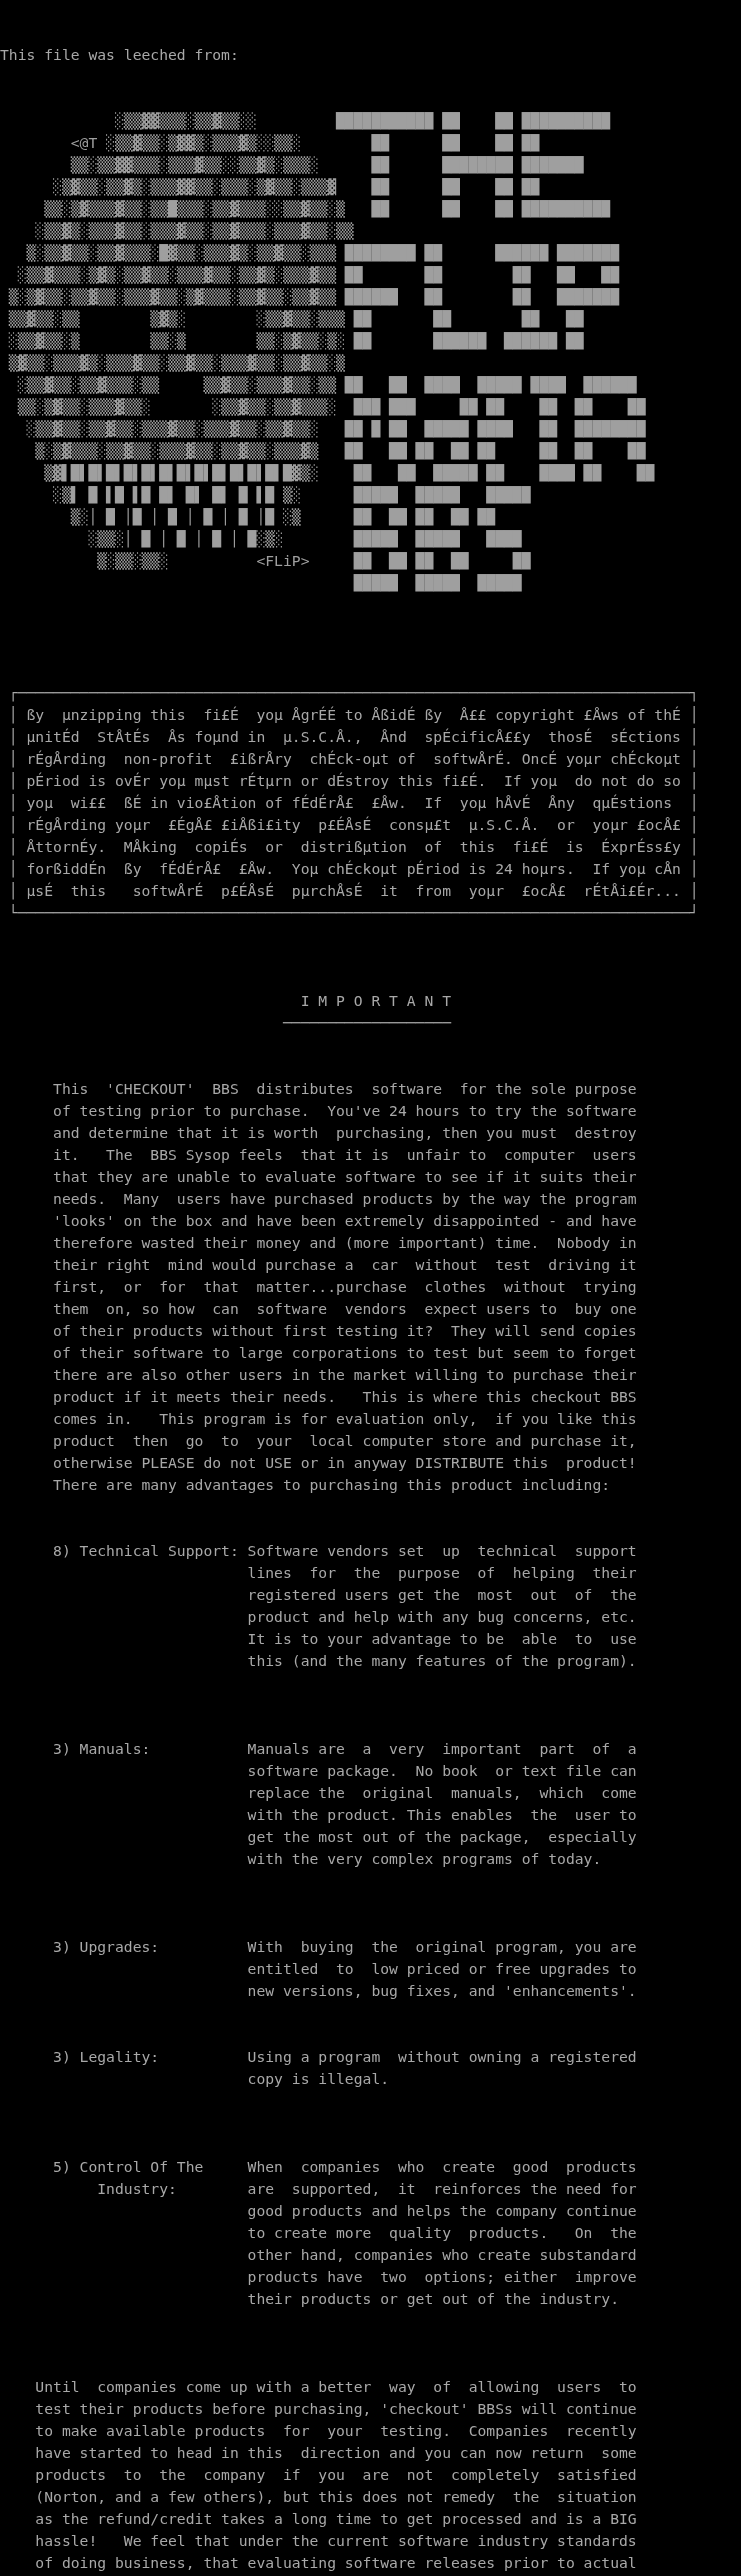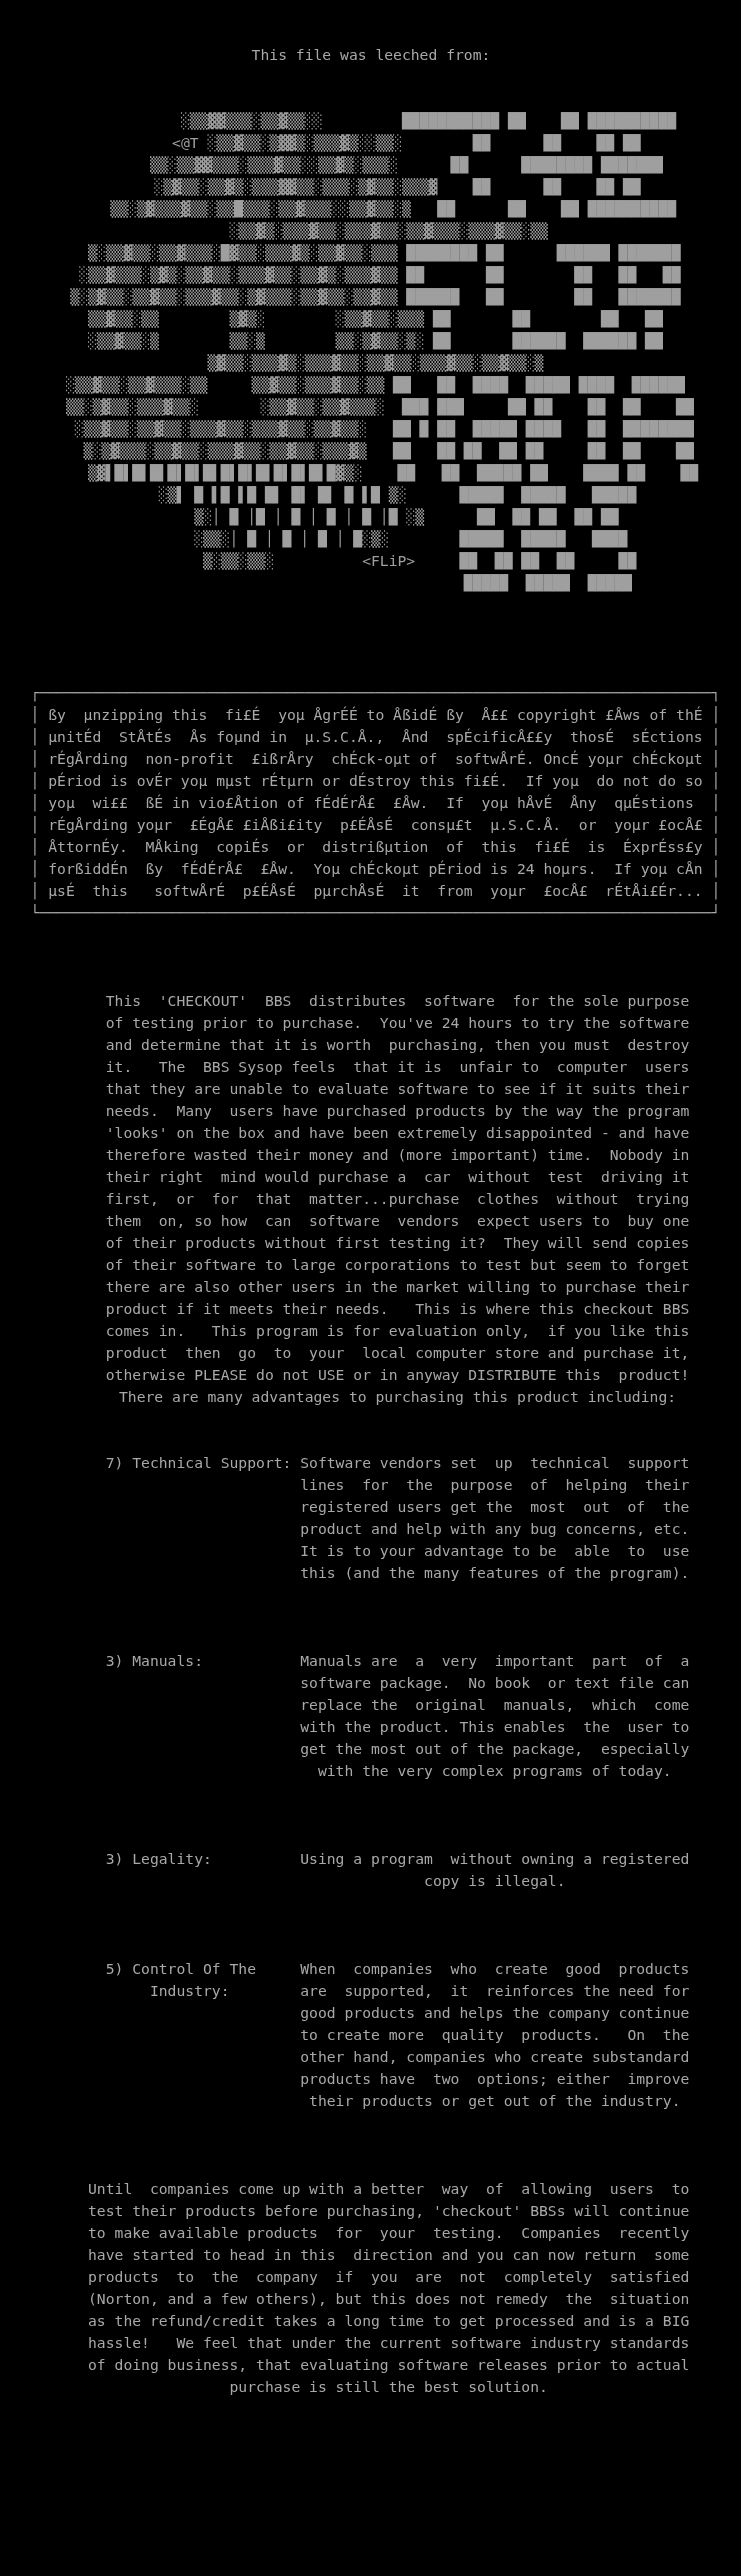--- a/index.html
+++ b/index.html
@@ -11,7 +11,7 @@
     color:#a8a8a8;
     white-space:pre;
   }
-  #file pre{margin:0;font:inherit;white-space:pre;text-align:center;}
+  #file pre{margin:0;font:inherit;white-space:pre;}
   .art{color:#9f9f9f;}
 </style>
 </head>

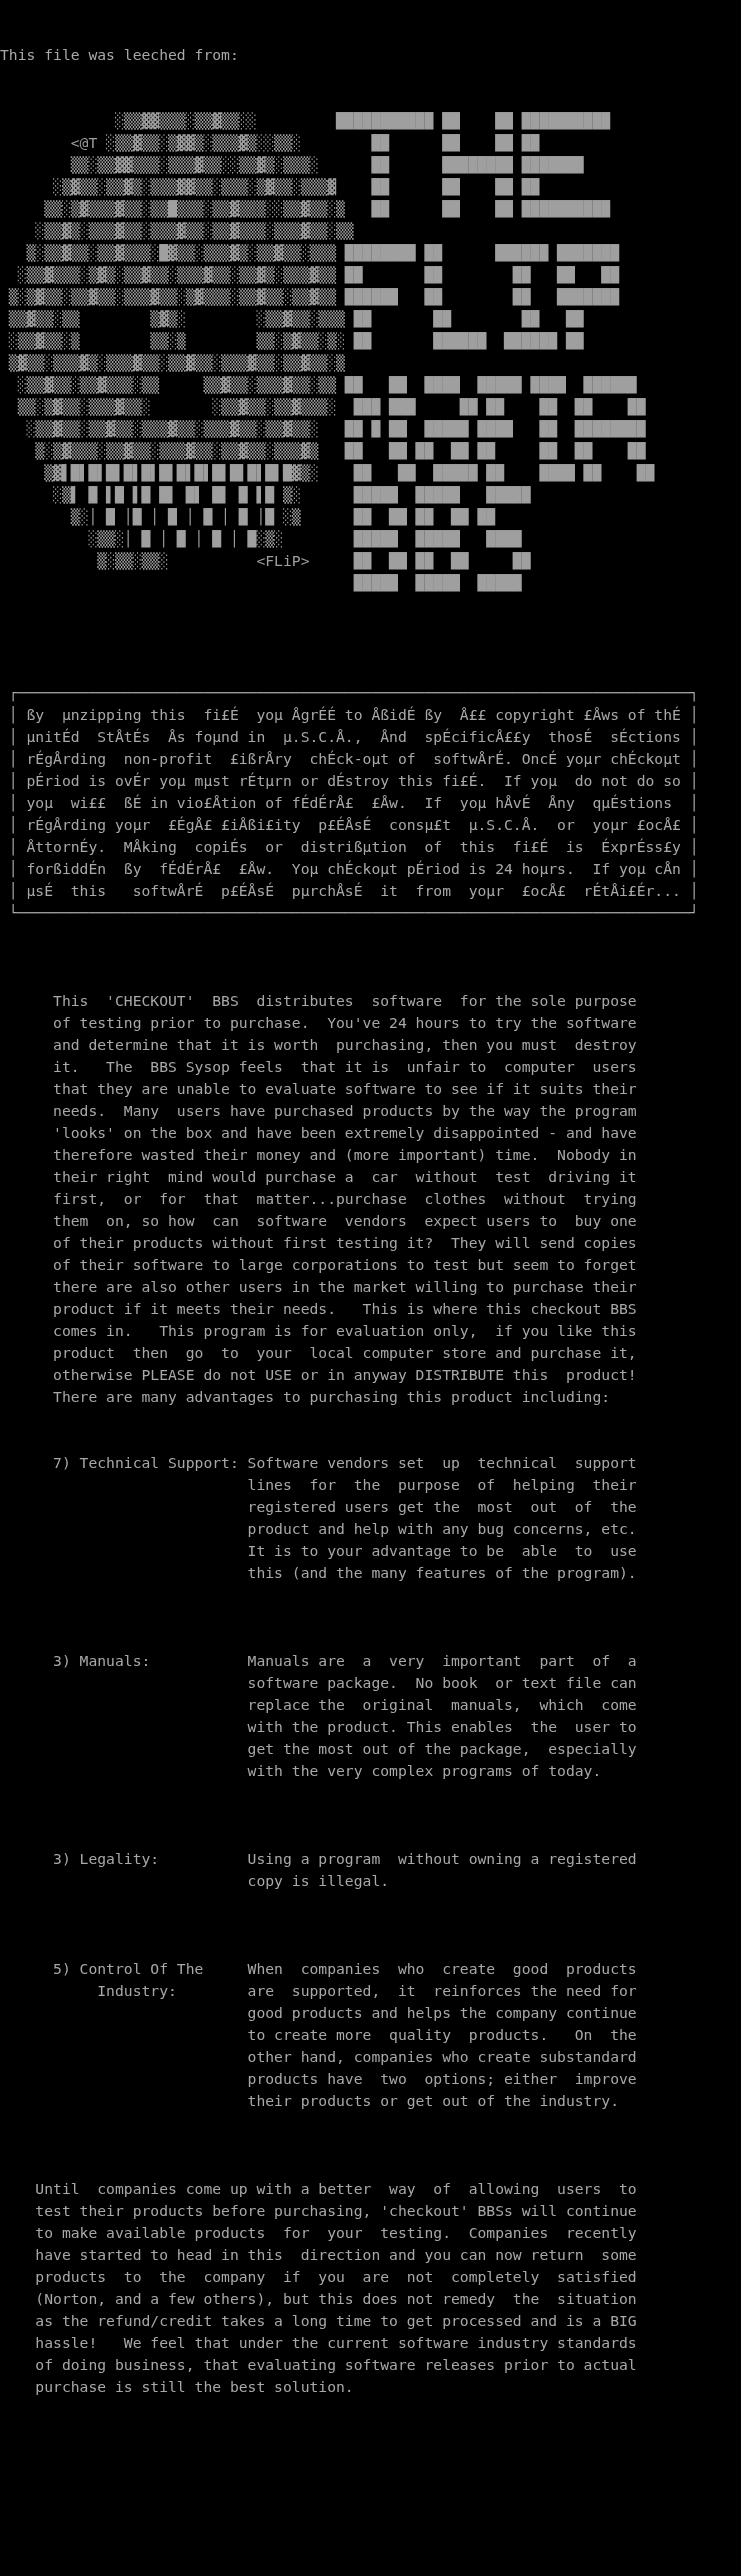--- a/index.html
+++ b/index.html
@@ -58,6 +58,8 @@
  └────────────────────────────────────────────────────────────────────────────┘
 
 </pre>
+  <pre>                                  I M P O R T A N T
+                                ───────────────────</pre>
   <pre>      This  'CHECKOUT'  BBS  distributes  software  for the sole purpose
       of testing prior to purchase.  You've 24 hours to try the software
       and determine that it is worth  purchasing, then you must  destroy

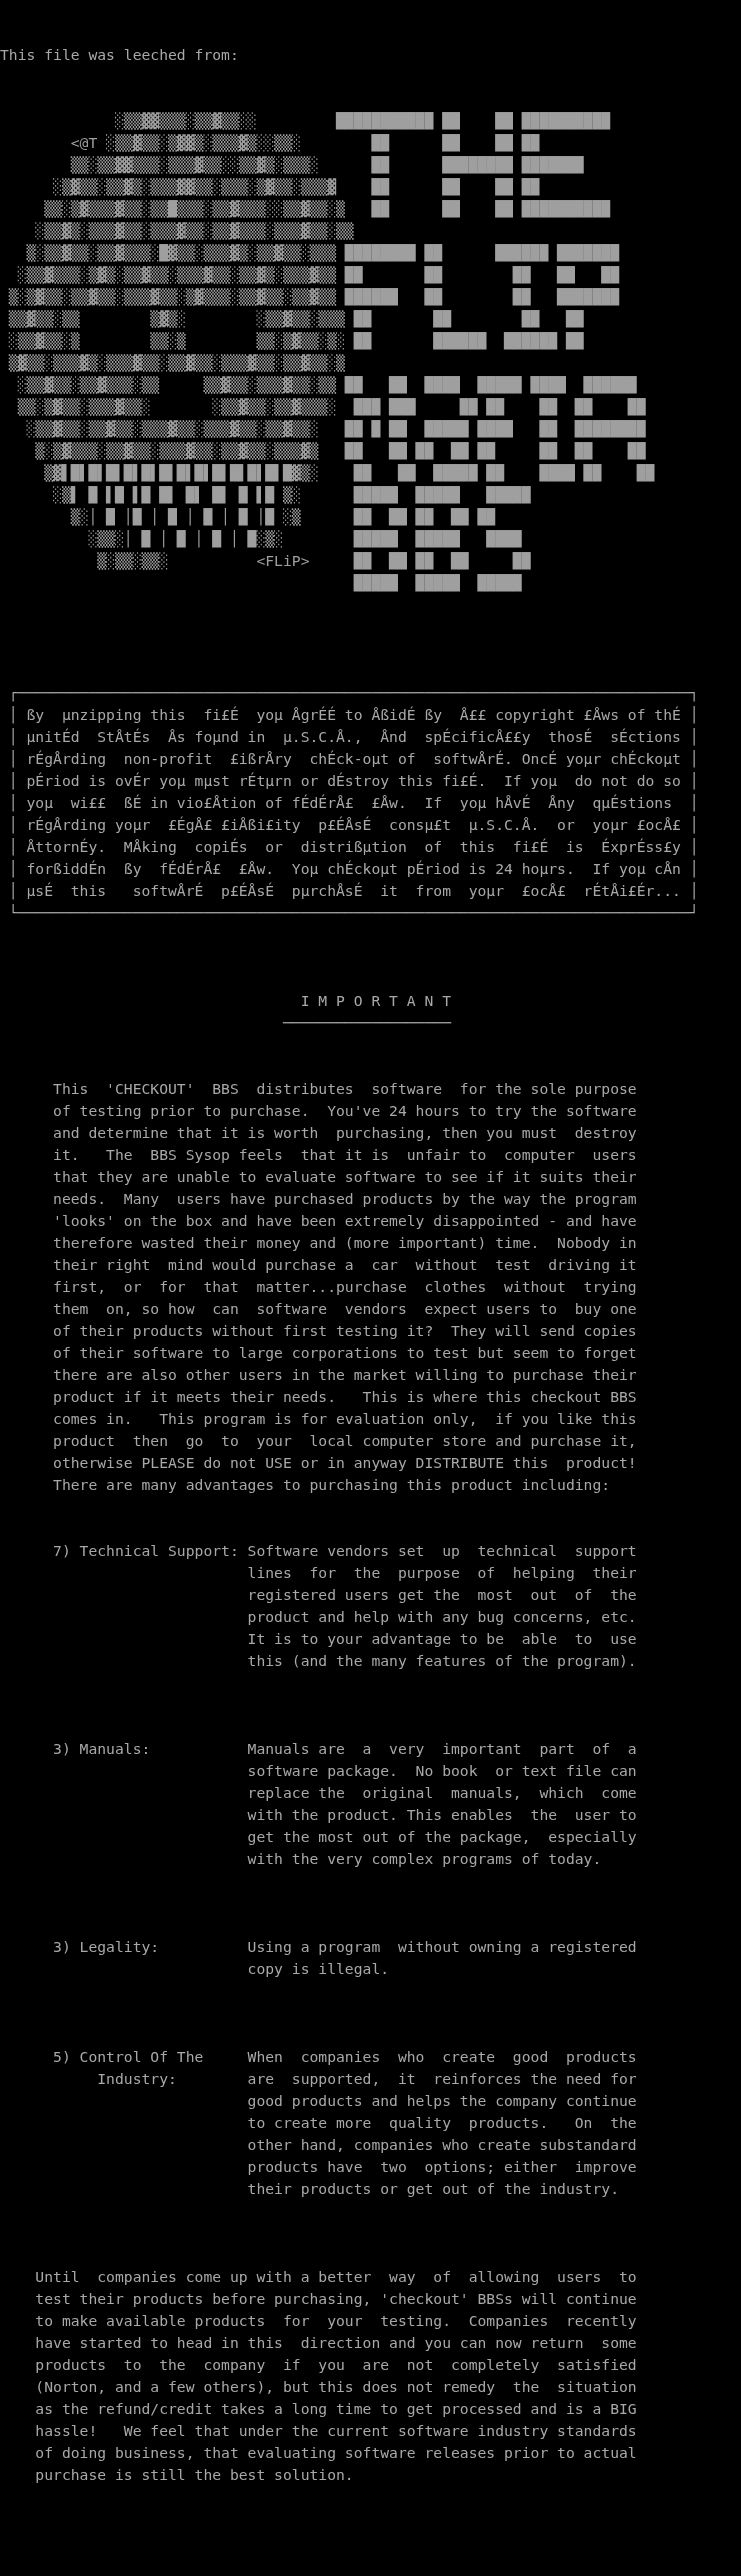--- a/index.html
+++ b/index.html
@@ -80,7 +80,7 @@
       otherwise PLEASE do not USE or in anyway DISTRIBUTE this  product!
       There are many advantages to purchasing this product including:
 </pre>
-  <pre>      7) Technical Support: Software vendors set  up  technical  support
+  <pre>      8) Technical Support: Software vendors set  up  technical  support
                             lines  for  the  purpose  of  helping  their
                             registered users get the  most  out  of  the
                             product and help with any bug concerns, etc.

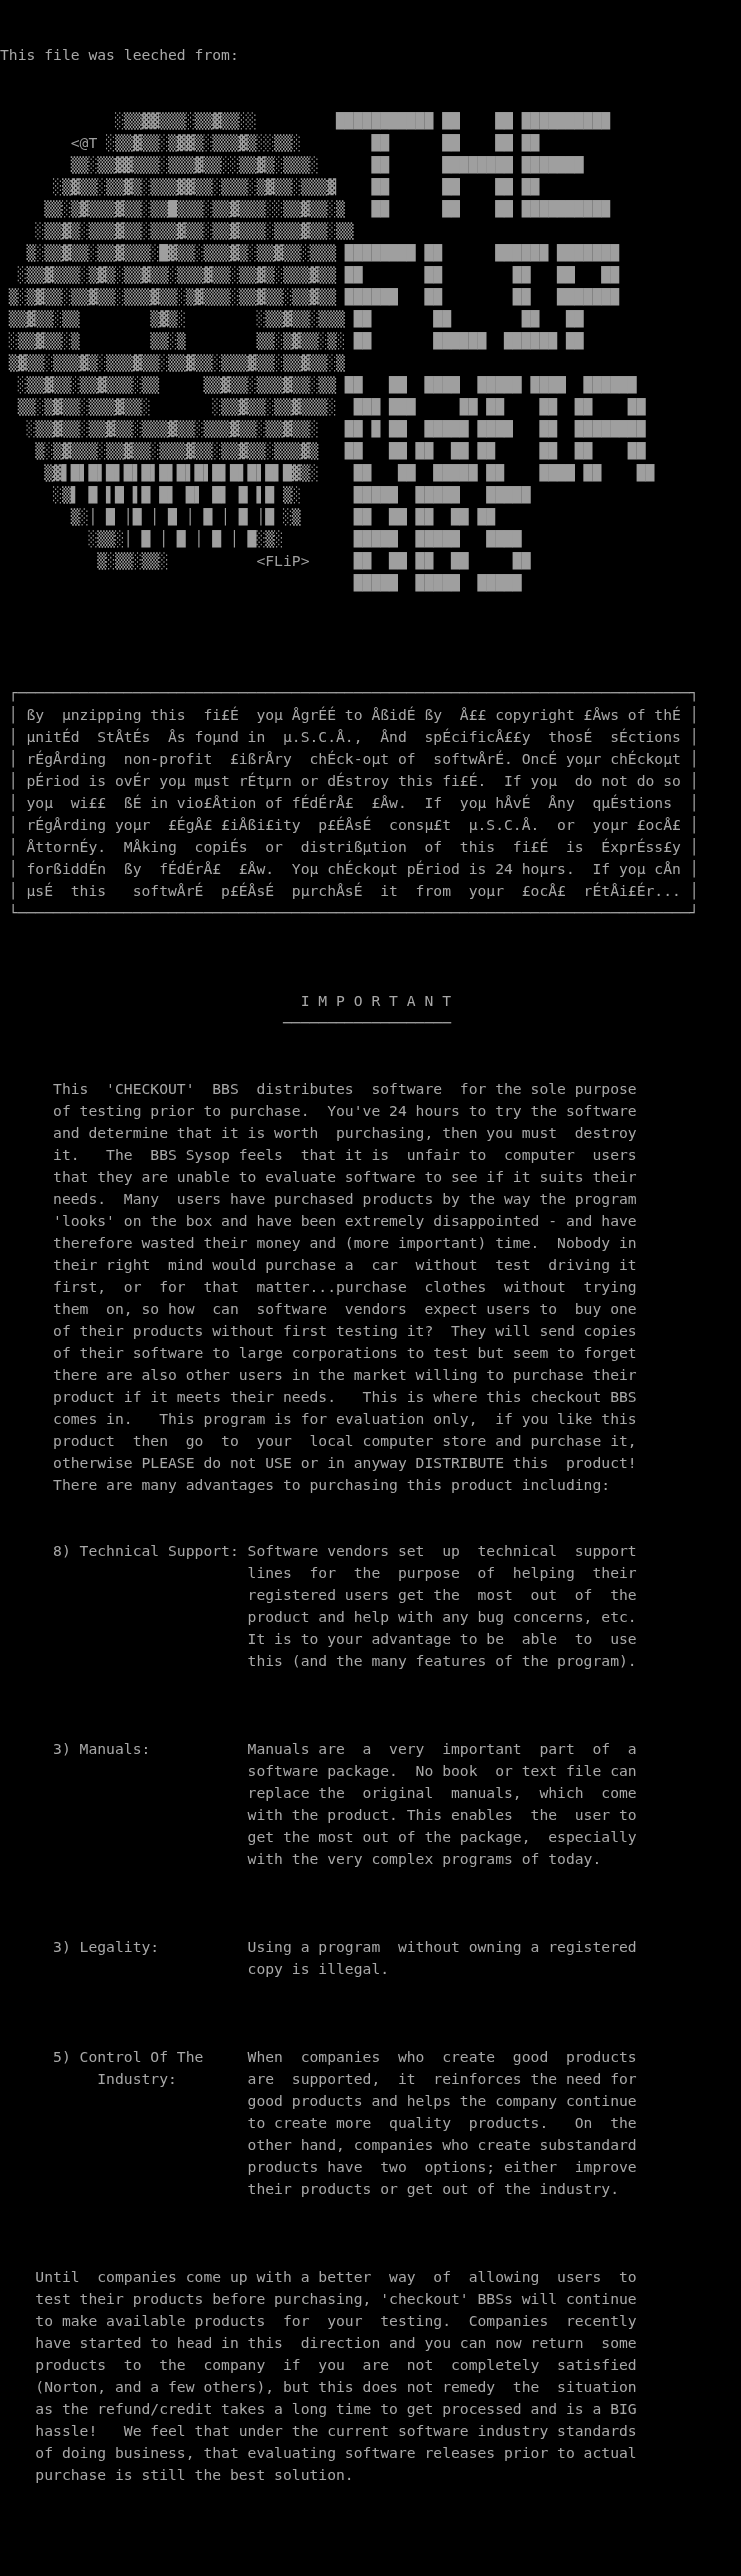--- a/index.html
+++ b/index.html
@@ -96,6 +96,10 @@
                             with the very complex programs of today.
 
 </pre>
+  <pre>      3) Upgrades:          With  buying  the  original program, you are
+                            entitled  to  low priced or free upgrades to
+                            new versions, bug fixes, and 'enhancements'.
+</pre>
   <pre>      3) Legality:          Using a program  without owning a registered
                             copy is illegal.
 

